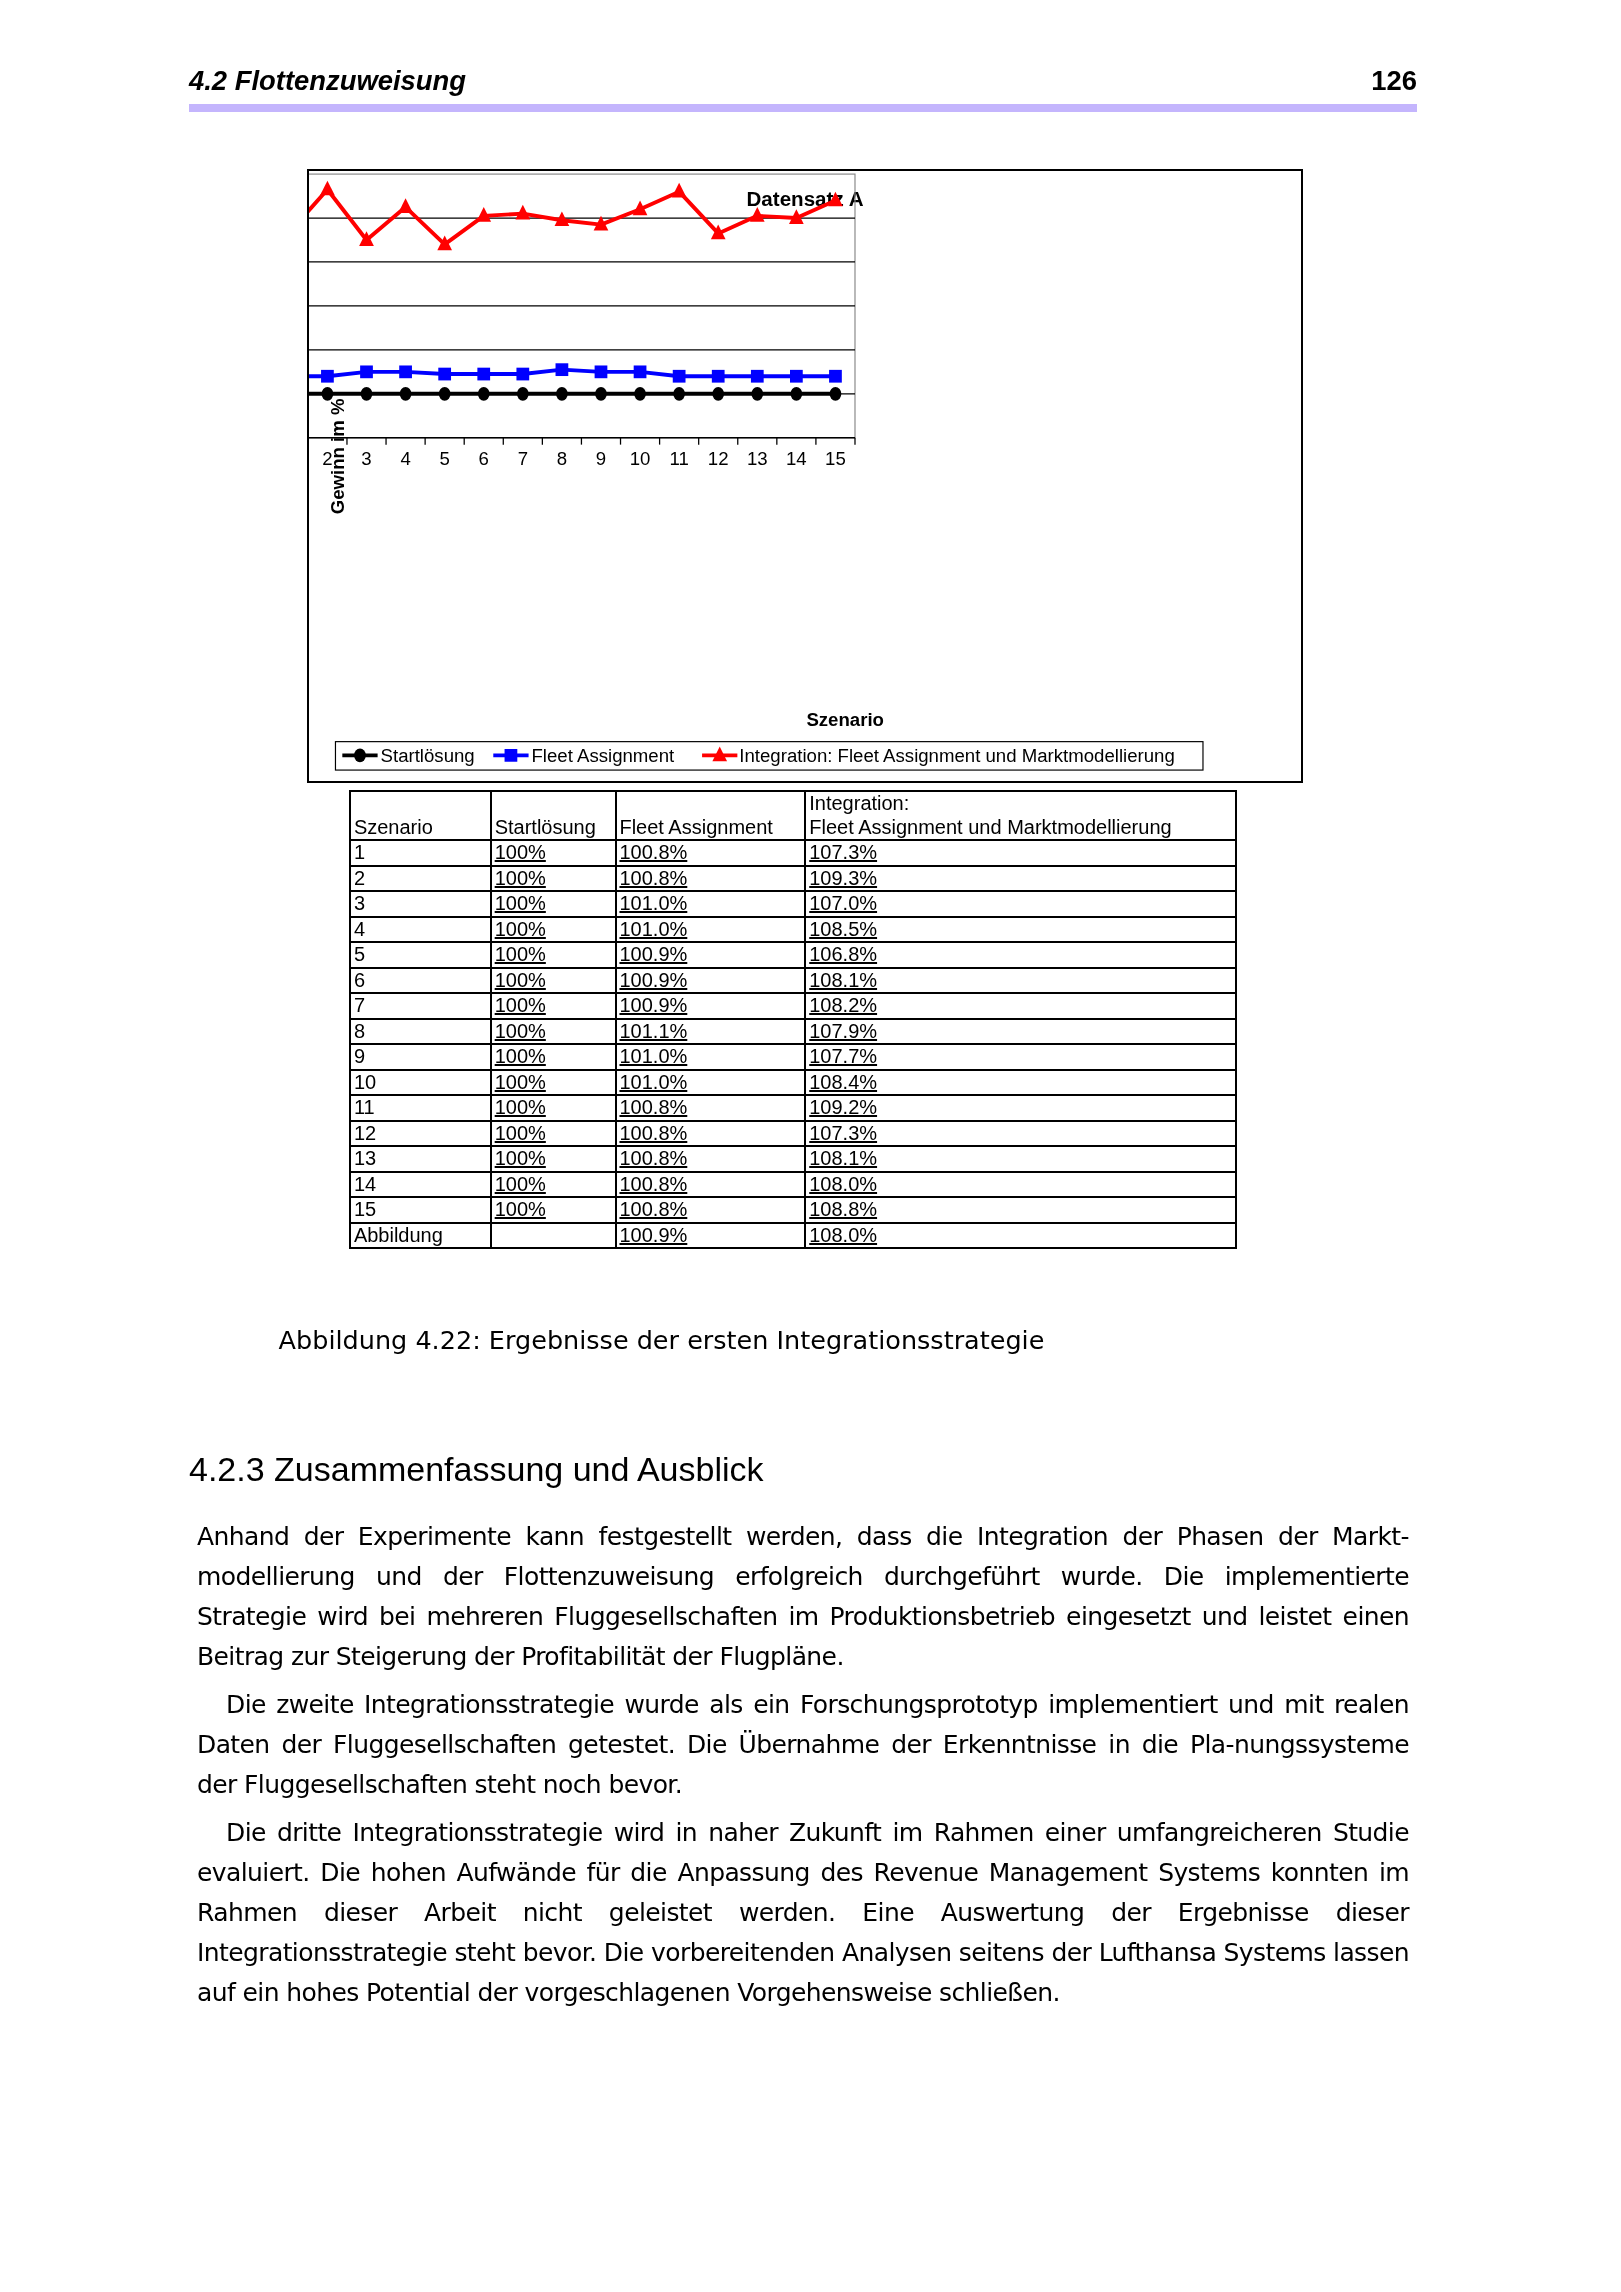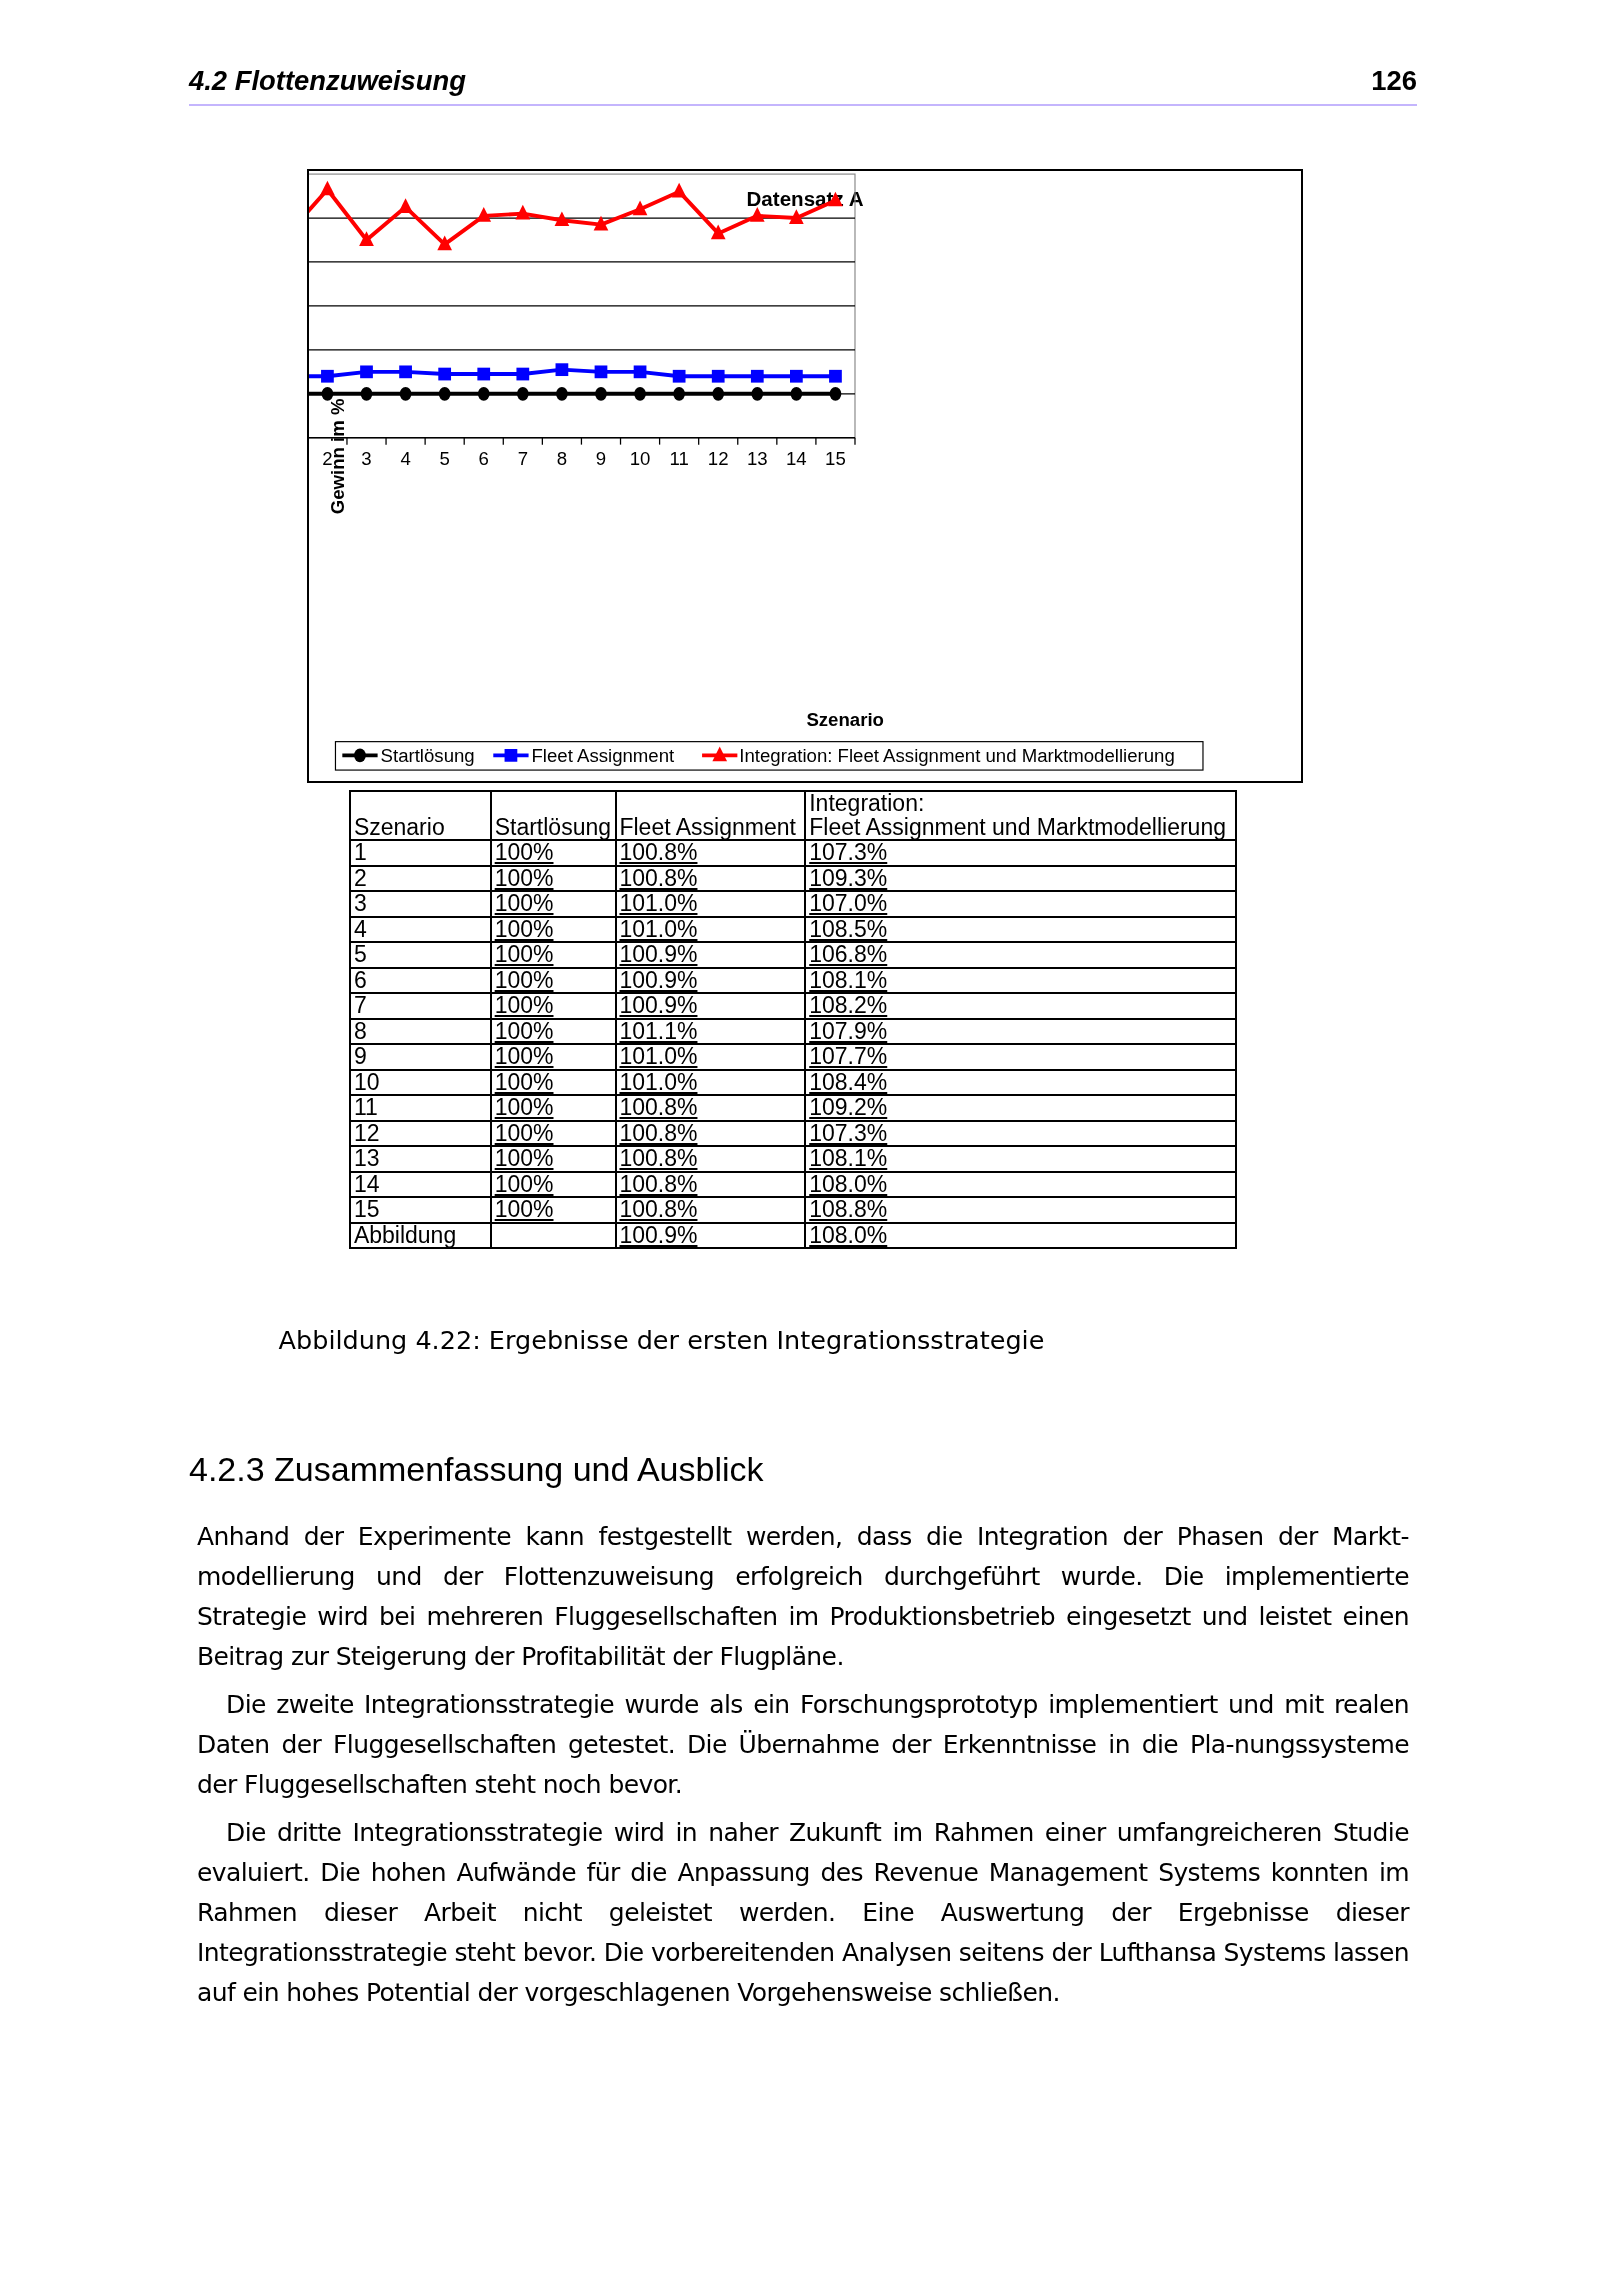--- a/index.html
+++ b/index.html
@@ -6,7 +6,7 @@
   body { width: 1621px; height: 2293px; position: relative; overflow: hidden; color: #000; }
   .page-header {
     position: absolute; left: 189px; top: 63px; width: 1228px; height: 41px;
-    border-bottom: 2px solid #c4b5fd;
+    border-bottom: 8px solid #c4b5fd;
     font-family: "Liberation Sans", sans-serif; font-weight: bold; font-style: italic; font-size: 27.4px;
   }
   .page-header .section { position: absolute; left: 0; top: 2px; }

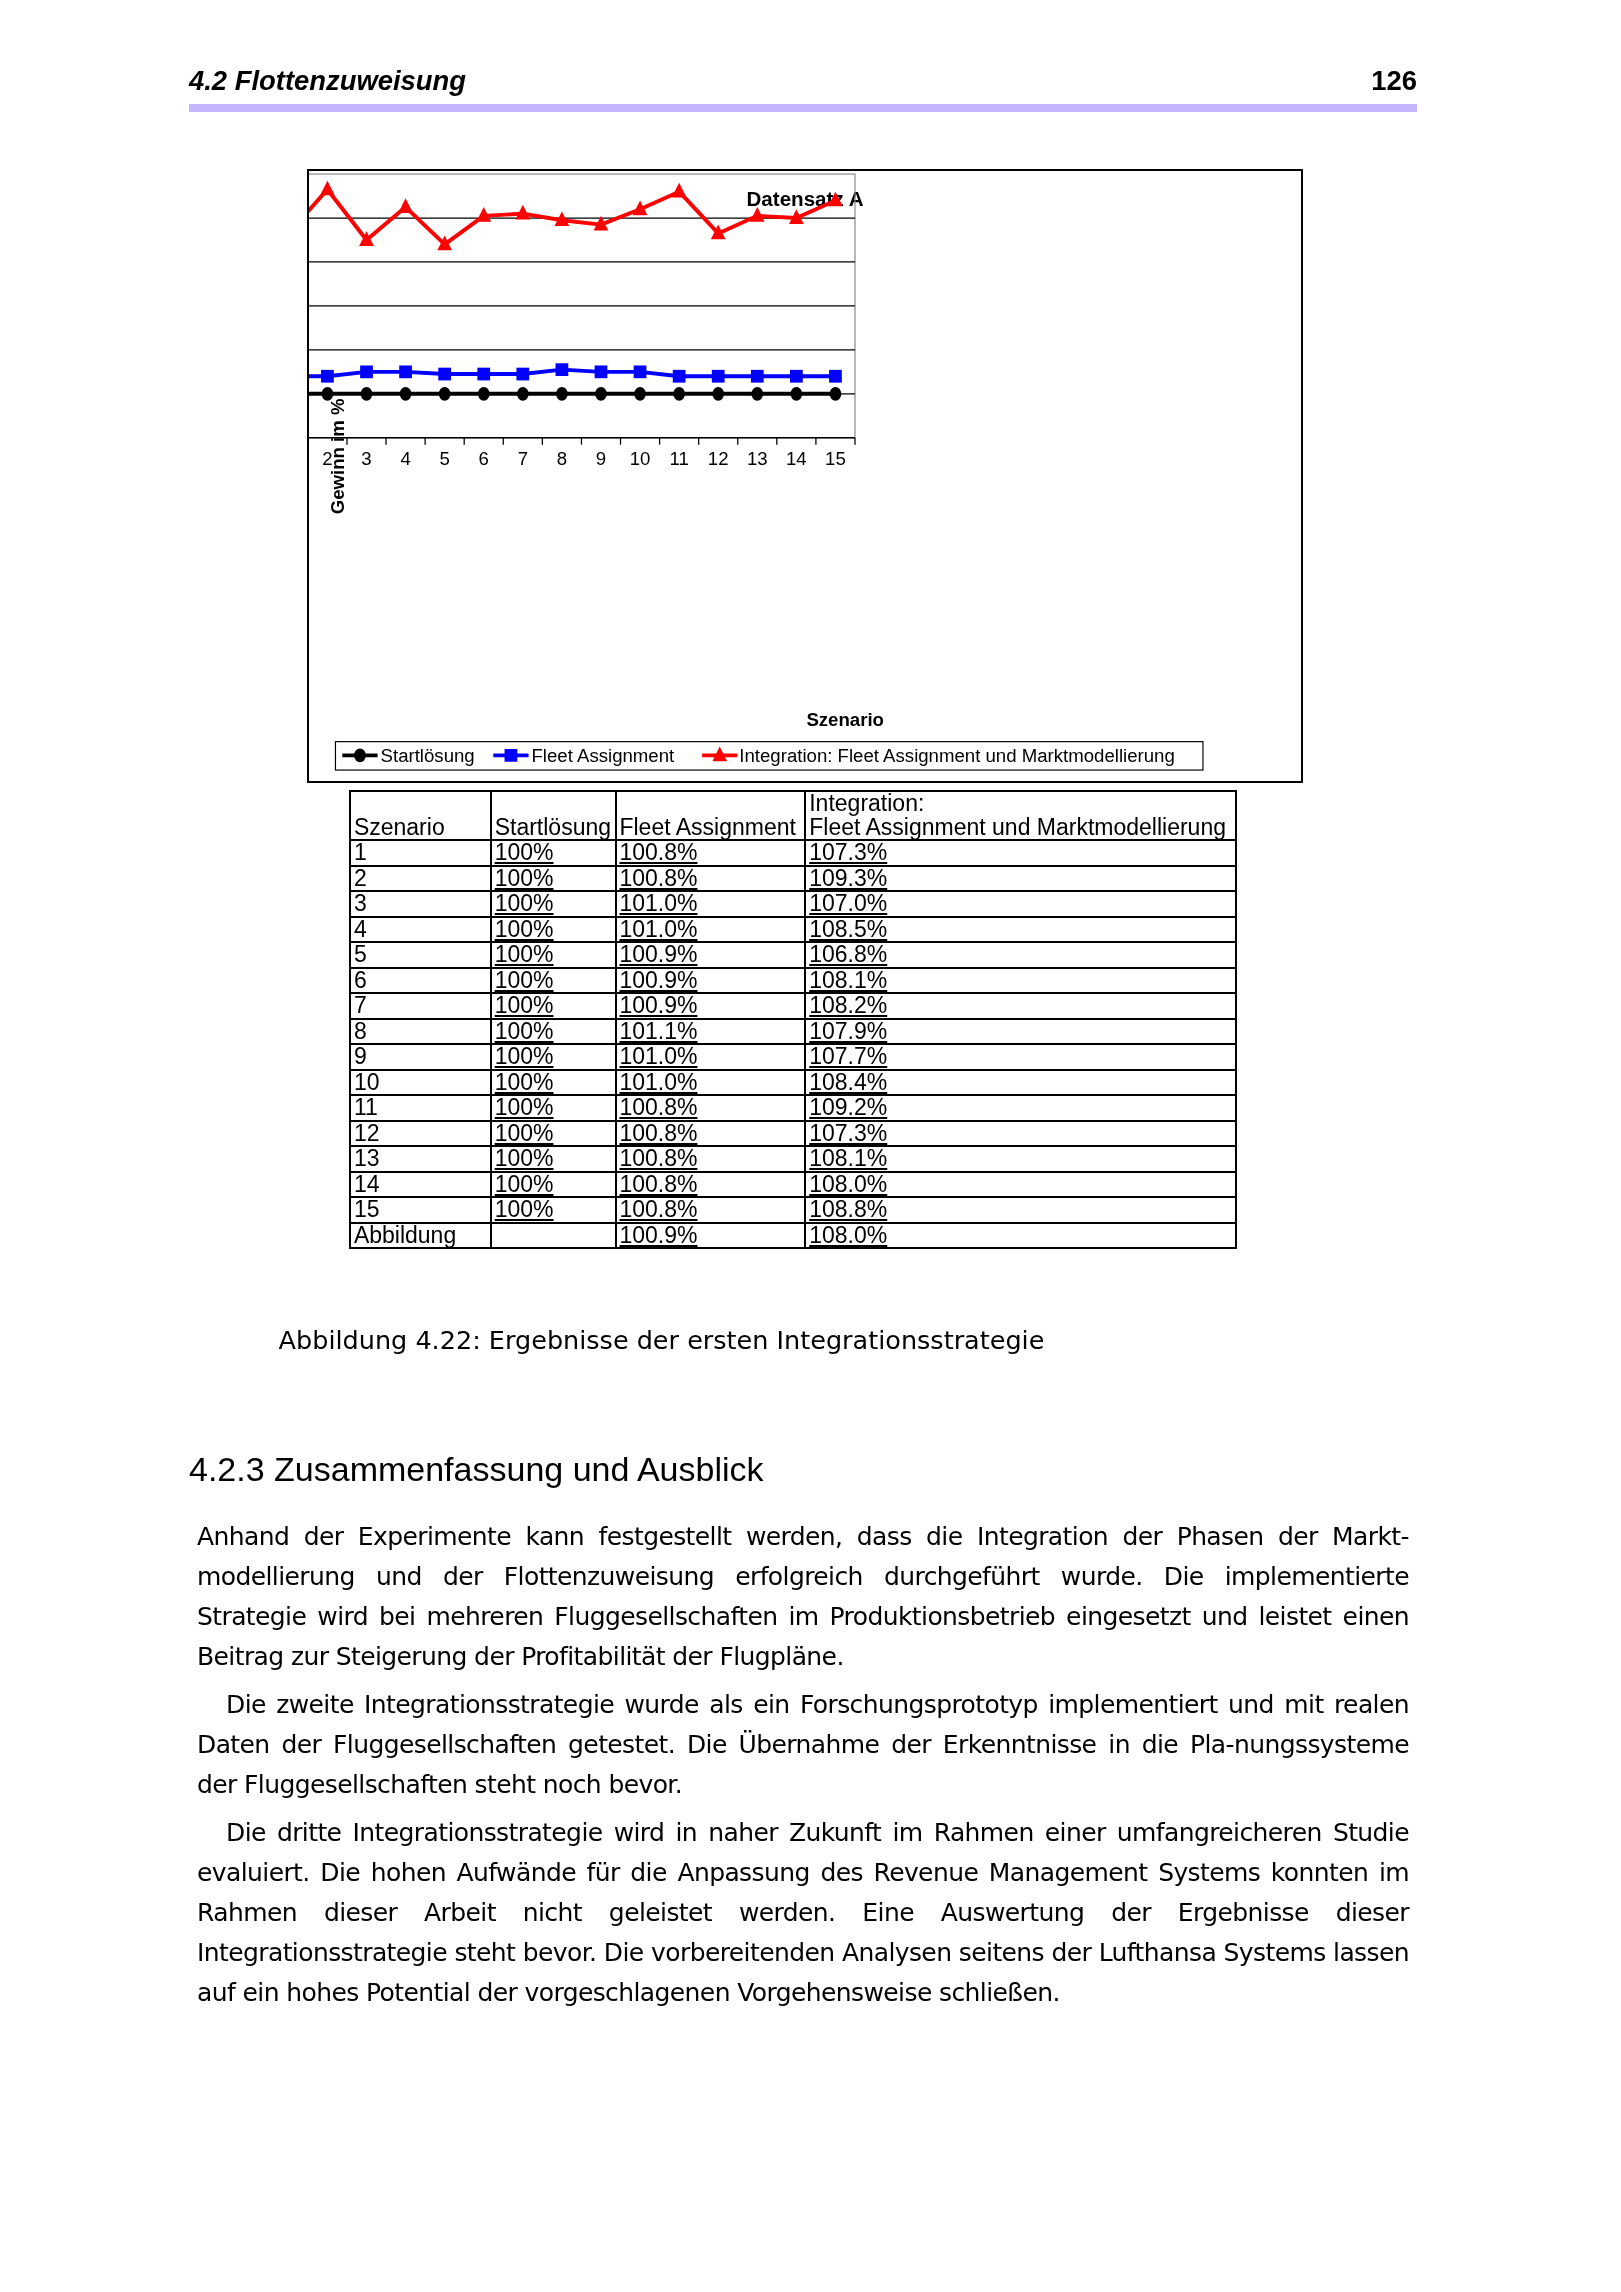--- a/index.html
+++ b/index.html
@@ -25,7 +25,7 @@
   table.data-table {
     position: absolute; left: 349px; top: 790px;
     border-collapse: collapse;
-    font-family: "Liberation Sans", sans-serif; font-size: 23px;
+    font-family: "Liberation Sans", sans-serif; font-size: 20px;
   }
   table.data-table td {
     border: 2px solid #000; padding: 0 2.9px; height: 23.5px; line-height: 23.5px; white-space: nowrap;

